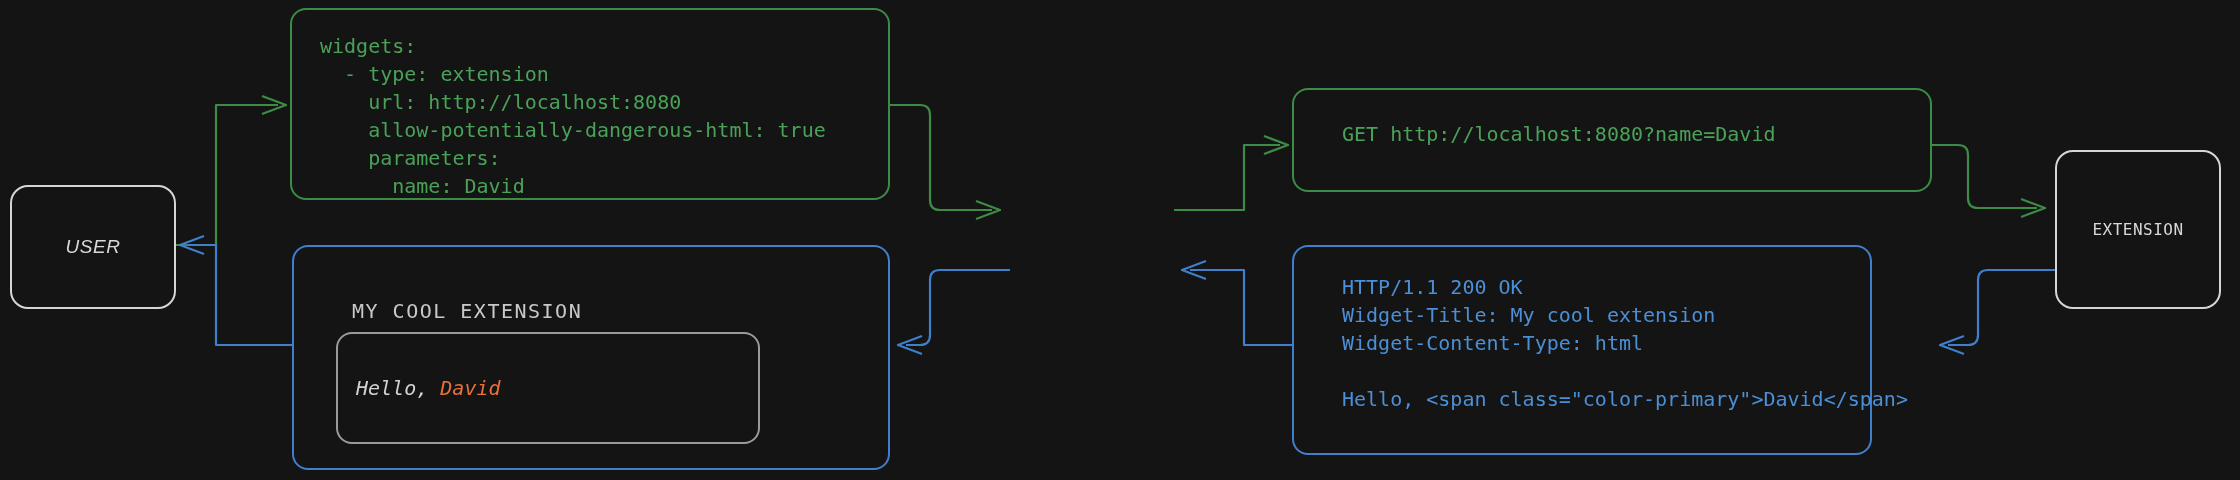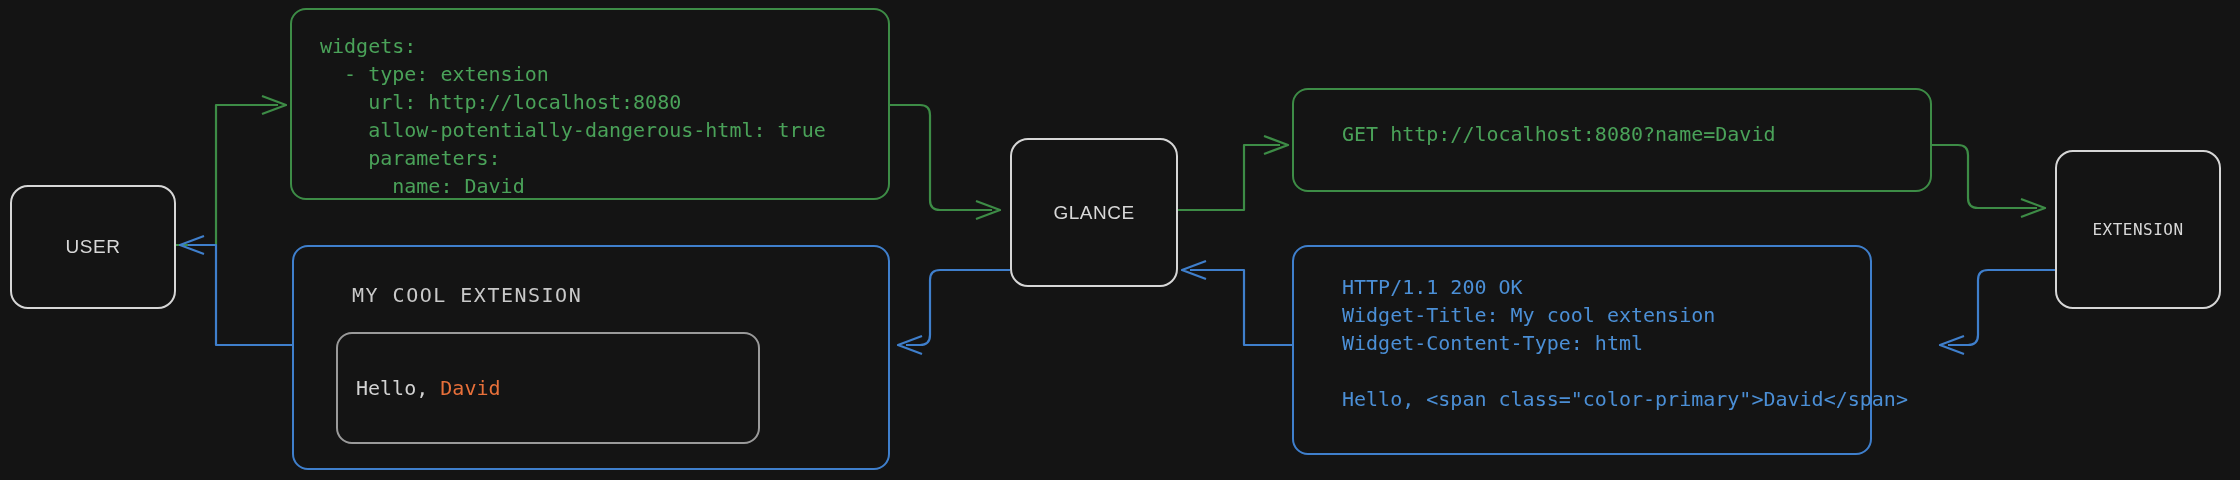--- a/index.html
+++ b/index.html
@@ -103,9 +103,6 @@
     </div>
   </div>
 
-  <div class="node sans" style="left:1010px;top:138px;width:164px;height:145px;">
-    <span class="lbl">GLANCE</span>
-  </div>
 
   <div class="panel green" style="left:1292px;top:88px;width:640px;height:104px;">
     <pre class="code green" style="padding:30px 0 0 48px;">GET http://localhost:8080?name=David</pre>

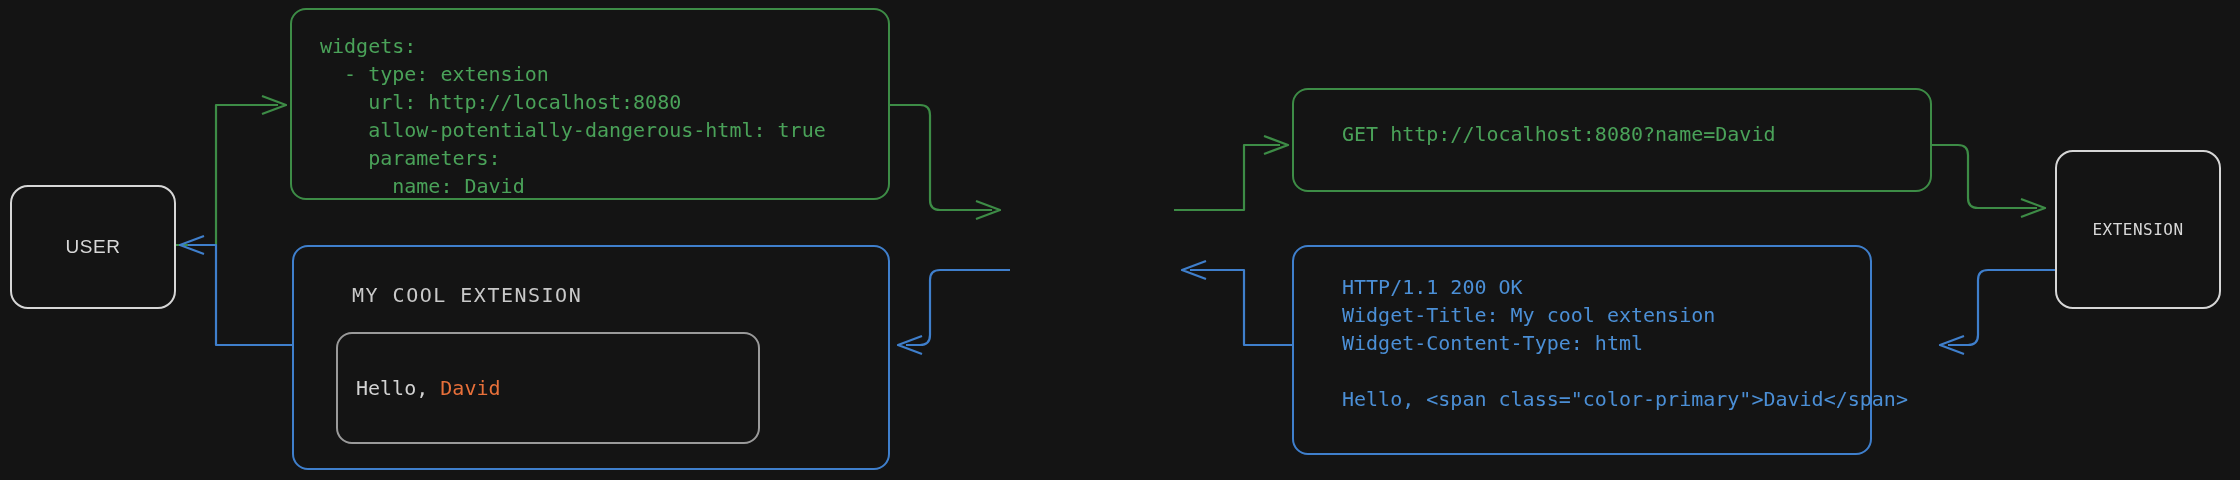--- a/index.html
+++ b/index.html
@@ -83,7 +83,7 @@
     </g>
   </svg>
 
-  <div class="node sans" style="left:10px;top:185px;width:162px;height:120px;">
+  <div class="node sans" style="left:10px;top:185px;width:162px;height:120px;font-style:italic;">
     <span class="lbl">USER</span>
   </div>
 

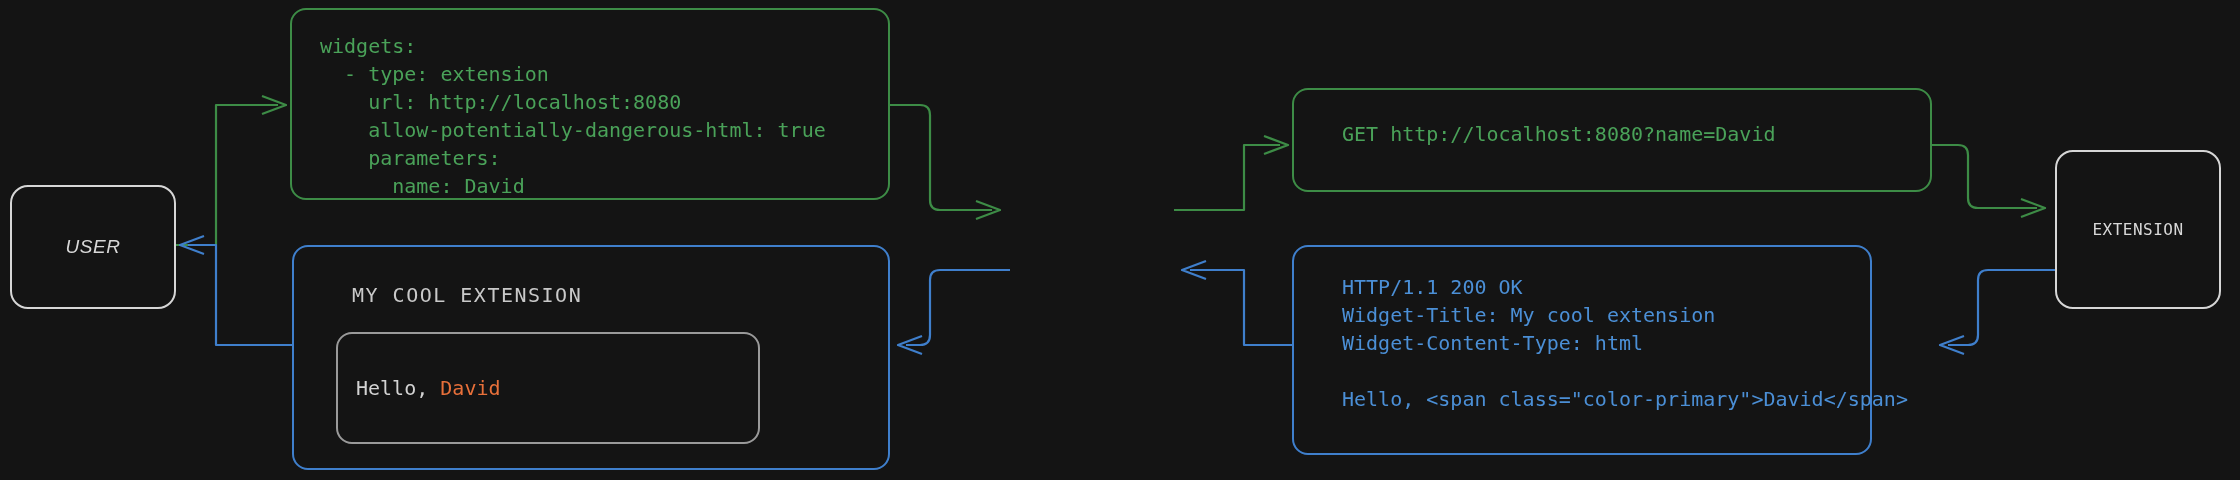--- a/index.html
+++ b/index.html
@@ -97,7 +97,7 @@
   </div>
 
   <div class="panel blue" style="left:292px;top:245px;width:598px;height:225px;">
-    <div class="widget-title" style="position:absolute;left:58px;top:36px;">MY COOL EXTENSION</div>
+    <div class="widget-title" style="position:absolute;left:58px;top:52px;">MY COOL EXTENSION</div>
     <div class="widget-inner" style="position:absolute;left:42px;top:85px;width:424px;height:112px;">
       <span class="txt"><span>Hello, </span><span class="accent">David</span></span>
     </div>

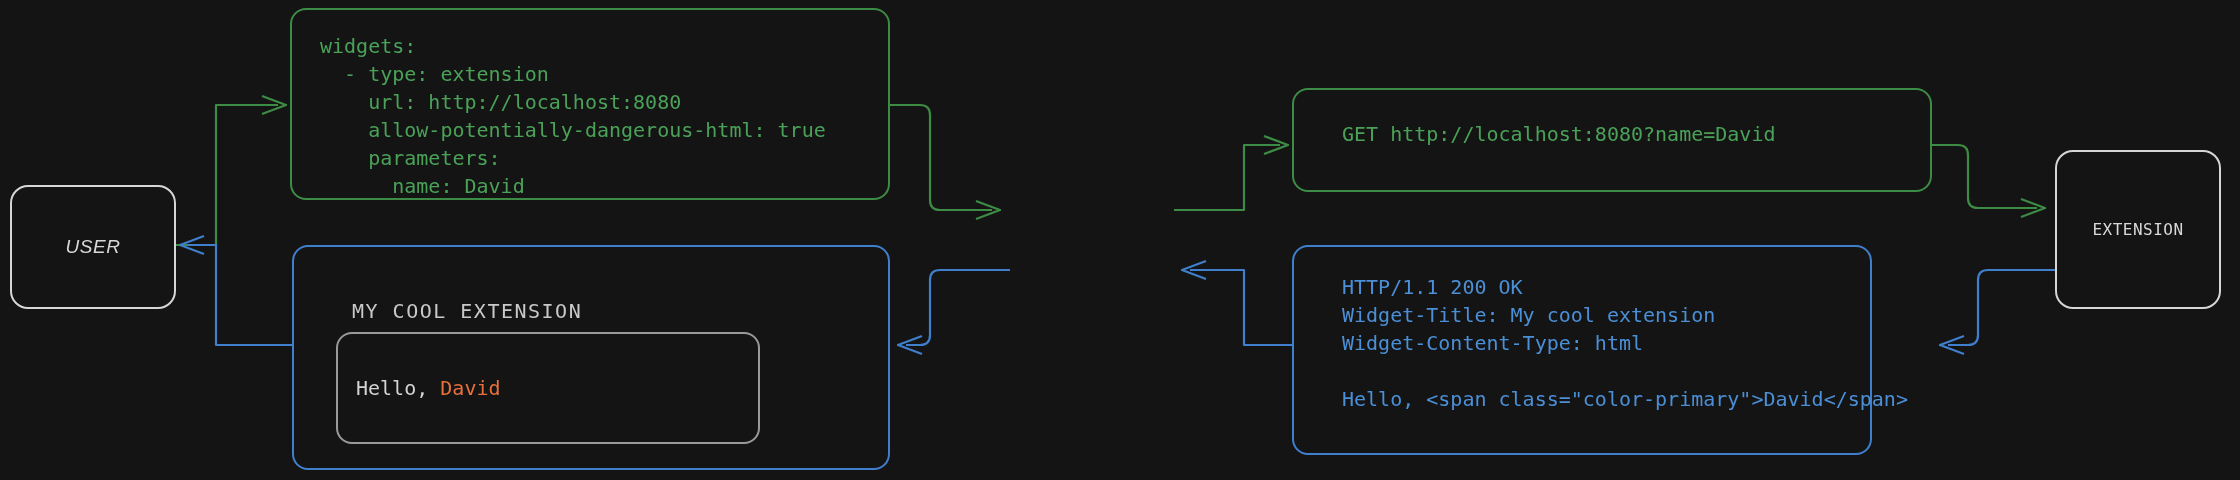--- a/index.html
+++ b/index.html
@@ -28,7 +28,7 @@
   .widget-title{font-family:"DejaVu Sans Mono",monospace;font-size:20px;
                 color:#c9c9c9;letter-spacing:1.5px;}
   .widget-inner{border:2px solid #9a9a9a;border-radius:16px;box-sizing:border-box;
-                display:flex;align-items:center;}
+                display:flex;align-items:center;font-style:italic;}
   .widget-inner .txt{font-family:"DejaVu Sans Mono",monospace;font-size:20px;
                      color:#d3d3d3;padding-left:18px;}
   .accent{color:#e8703a;}

